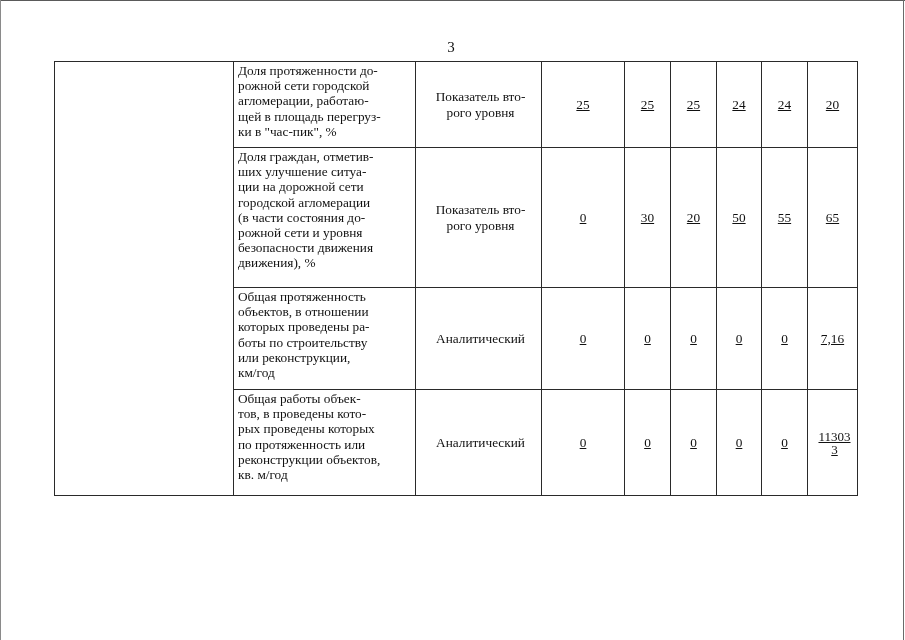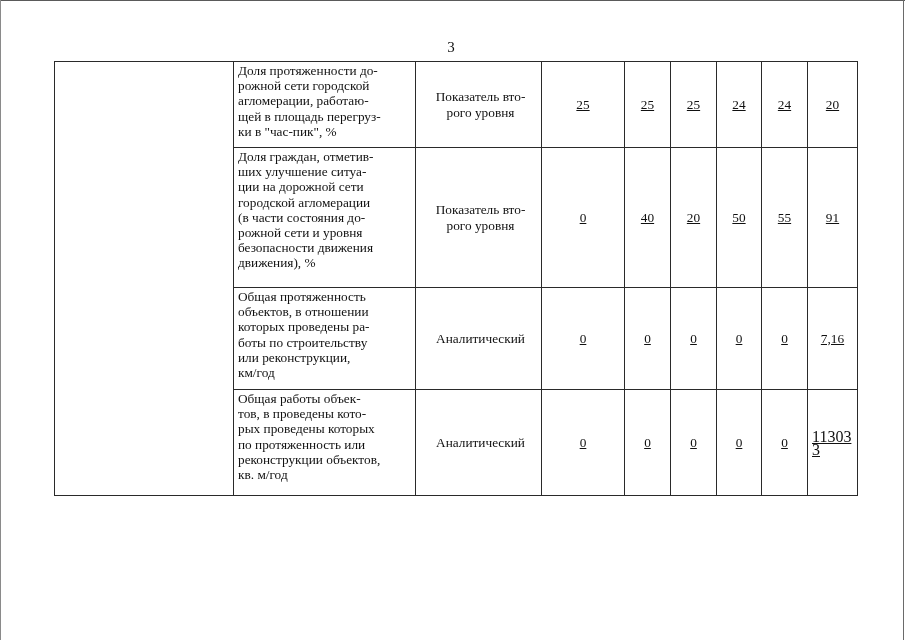--- a/index.html
+++ b/index.html
@@ -116,7 +116,7 @@
         <span class="name-line">рого уровня</span>
       </td>
       <td class="c-val c-v1">0</td>
-      <td class="c-val c-v2">40</td>
+      <td class="c-val c-v2">30</td>
       <td class="c-val c-v3">20</td>
       <td class="c-val c-v4">50</td>
       <td class="c-val c-v5">55</td>

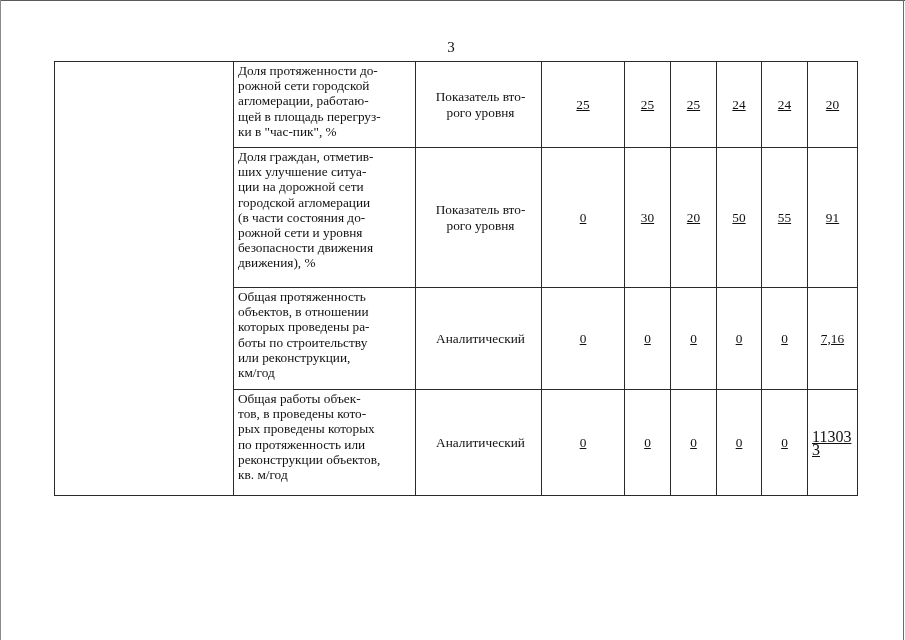--- a/index.html
+++ b/index.html
@@ -120,7 +120,7 @@
       <td class="c-val c-v3">20</td>
       <td class="c-val c-v4">50</td>
       <td class="c-val c-v5">55</td>
-      <td class="c-val c-v6">91</td>
+      <td class="c-val c-v6">65</td>
     </tr>
 
     <tr class="r3">

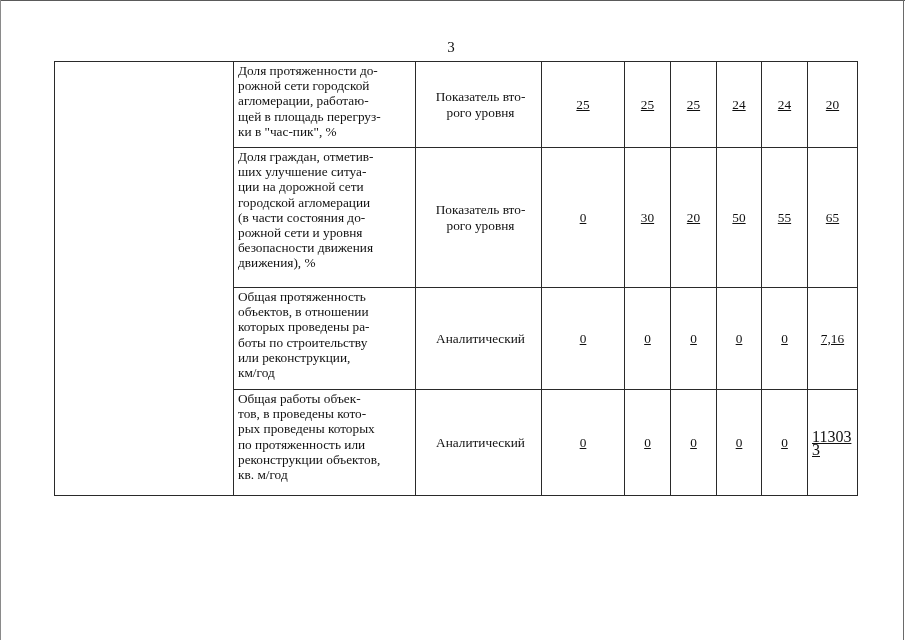--- a/index.html
+++ b/index.html
@@ -60,7 +60,7 @@
     td.c-v4 { width: 44px; }
     td.c-v5 { width: 45px; }
     td.c-v6 { width: 45px; }
-    td.c-v6.left { text-align: left; padding-left: 4px !important; font-size: 16px; line-height: 13px; }
+    td.c-v6.left { text-align: center; padding-left: 4px !important; font-size: 13px; line-height: 13px; }
     .name-line { display: block; white-space: nowrap; }
     tr.r1 { height: 86px; }
     tr.r2 { height: 140px; }

